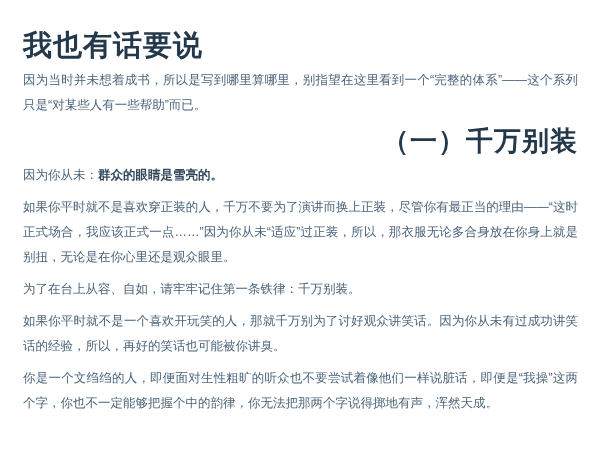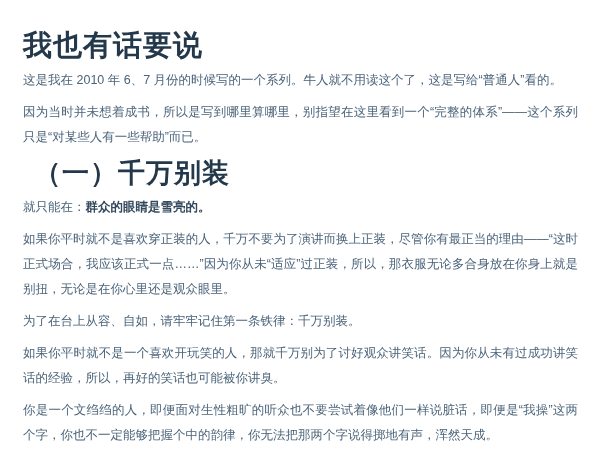--- a/index.html
+++ b/index.html
@@ -63,7 +63,6 @@
   <h1 class="article-title">我也有话要说</h1>
 
 
-  <p class="para">这是我在 2010 年 6、7 月份的时候写的一个系列。牛人就不用读这个了，这是写给“普通人”看的。</p>
 
 
   <p class="para">因为当时并未想着成书，所以是写到哪里算哪里，别指望在这里看到一个“完整的体系”——这个系列只是“对某些人有一些帮助”而已。</p>

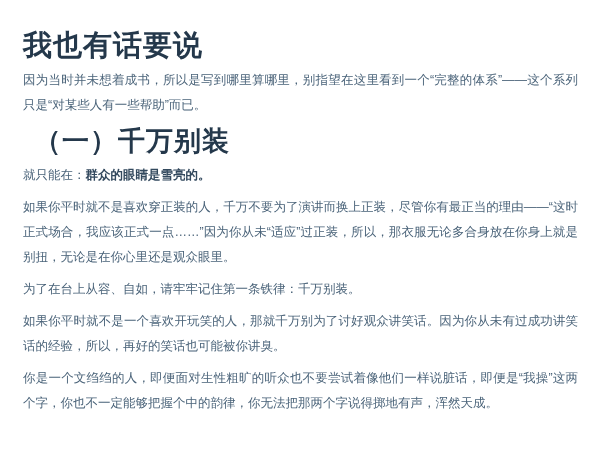--- a/index.html
+++ b/index.html
@@ -44,12 +44,13 @@
     text-align: justify;
   }
   .section-heading {
-    margin: 6px 0 2px 11px;
+    margin: 6px 0 2px 0;
     font-size: 27px;
     line-height: 32px;
     font-weight: 700;
     color: #24384b;
     letter-spacing: 1px;
+    text-align: right;
   }
   .emphasis {
     font-weight: 700;

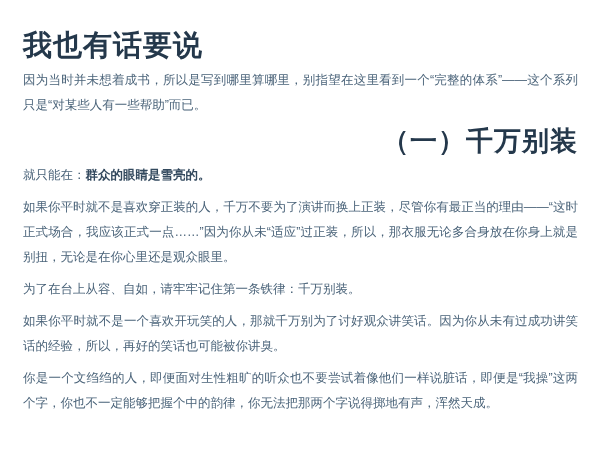--- a/index.html
+++ b/index.html
@@ -70,7 +70,7 @@
 
   <h2 class="section-heading">（一）千万别装</h2>
 
-  <p class="para"><span>就只能在：</span><span class="emphasis">群众的眼睛是雪亮的。</span></p>
+  <p class="para"><span>因为你从未：</span><span class="emphasis">群众的眼睛是雪亮的。</span></p>
 
   <p class="para">如果你平时就不是喜欢穿正装的人，千万不要为了演讲而换上正装，尽管你有最正当的理由——“这时正式场合，我应该正式一点……”因为你从未“适应”过正装，所以，那衣服无论多合身放在你身上就是别扭，无论是在你心里还是观众眼里。</p>
 

